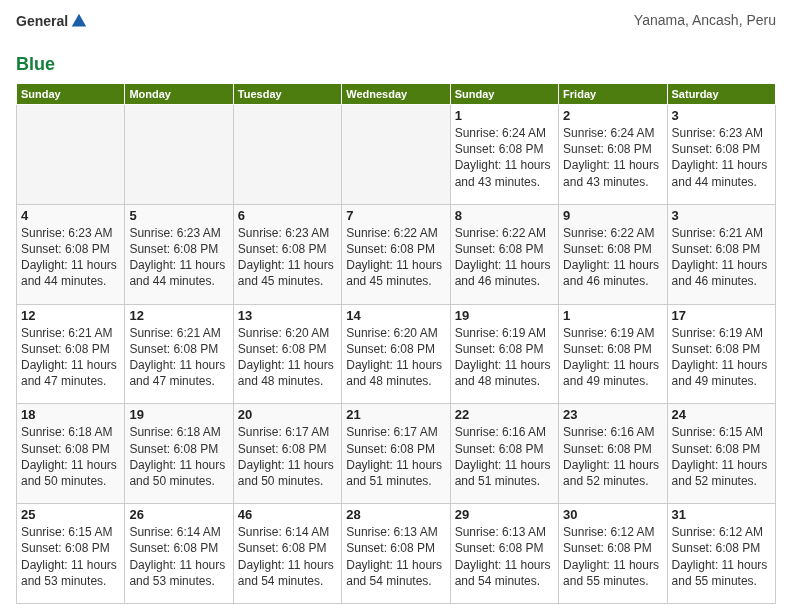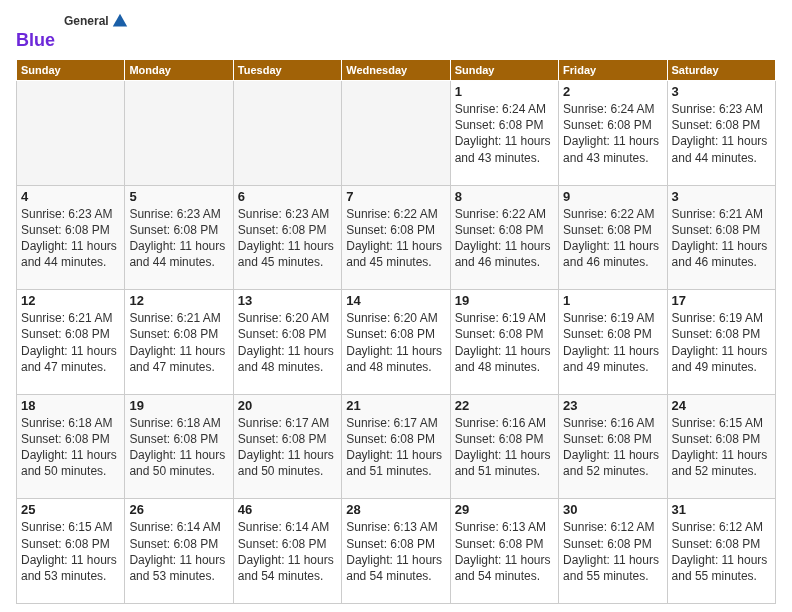--- a/index.html
+++ b/index.html
@@ -33,10 +33,9 @@
       align-items: center;
     }
     .logo-general {
-      font-size: 12px;
+      font-size: 14px;
       font-weight: bold;
       color: #333;
-      margin-left: 48px;
     }
     .logo-blue {
       font-size: 18px;

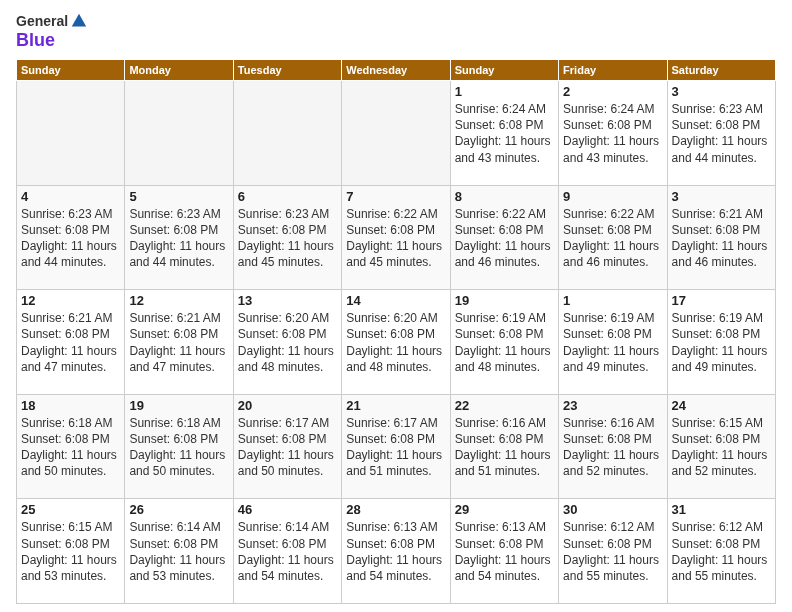--- a/index.html
+++ b/index.html
@@ -122,6 +122,7 @@
       <span class="logo-blue">Blue</span>
     </div>
     <div class="title-area">
+      <div class="cal-subtitle">Yanama, Ancash, Peru</div>
     </div>
   </div>
 

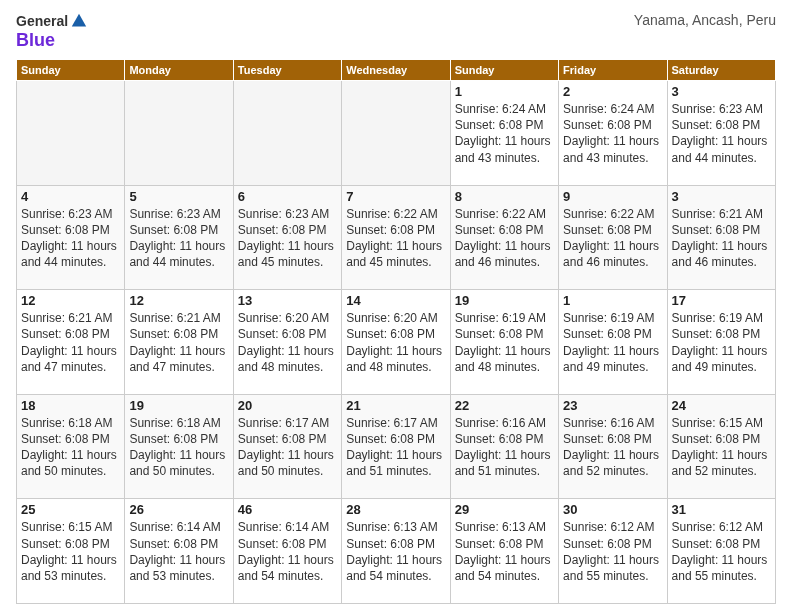--- a/index.html
+++ b/index.html
@@ -40,7 +40,8 @@
     .logo-blue {
       font-size: 18px;
       font-weight: bold;
-      color: #6d28d9;
+      color: #15803d;
+      margin-top: 24px;
     }
     .logo-icon {
       display: inline-block;

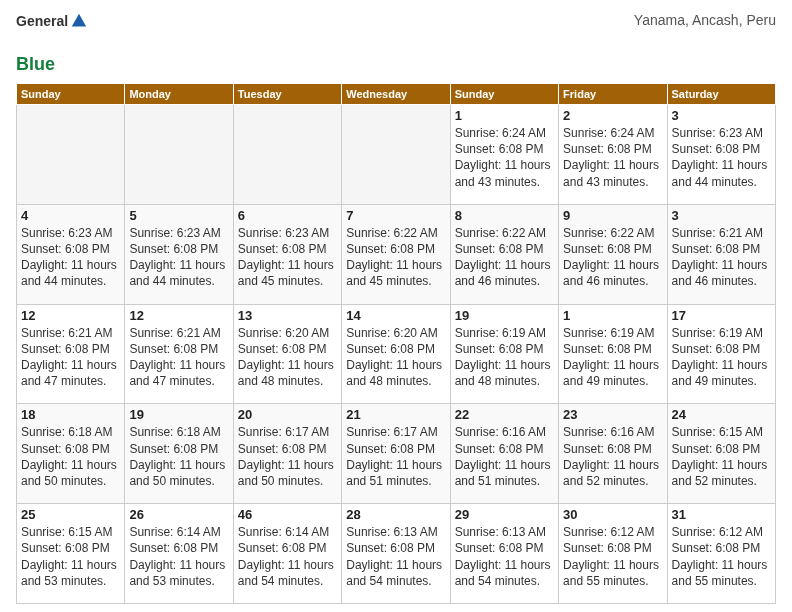--- a/index.html
+++ b/index.html
@@ -69,7 +69,7 @@
       table-layout: fixed;
     }
     .calendar th {
-      background: #a16207;
+      background: #4d7c0f;
       color: #fff;
       font-size: 11px;
       font-weight: bold;

